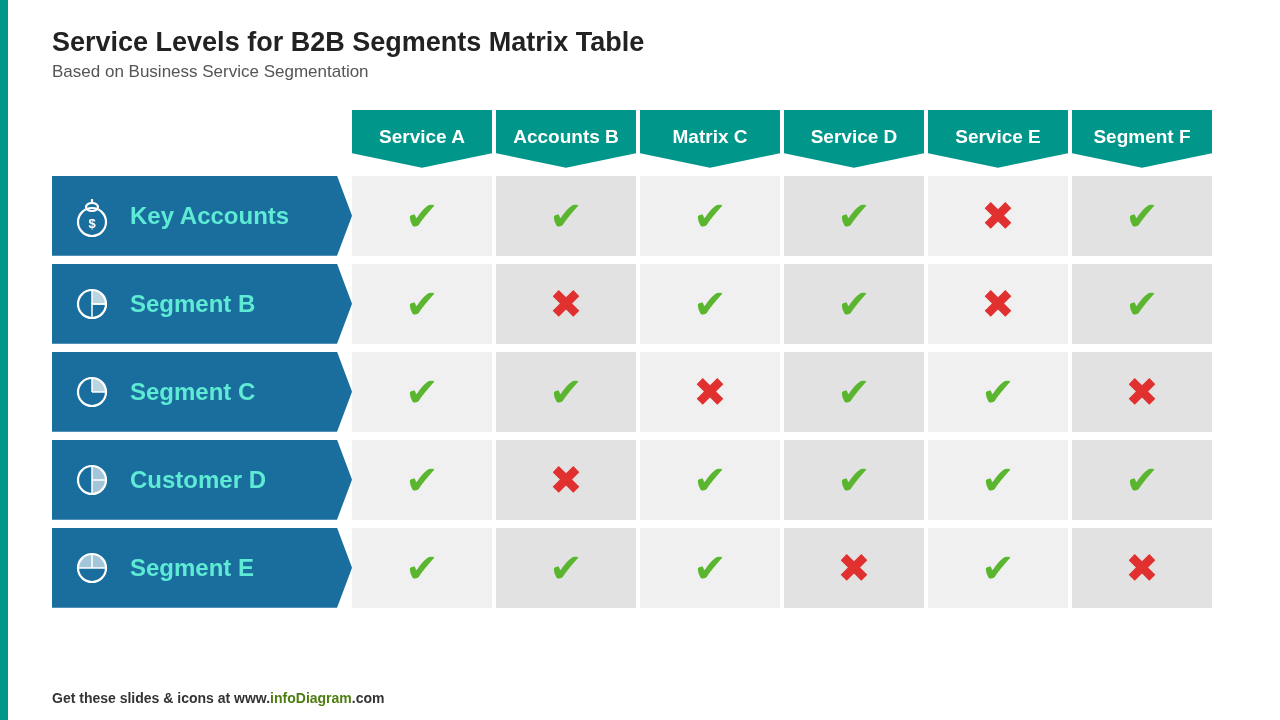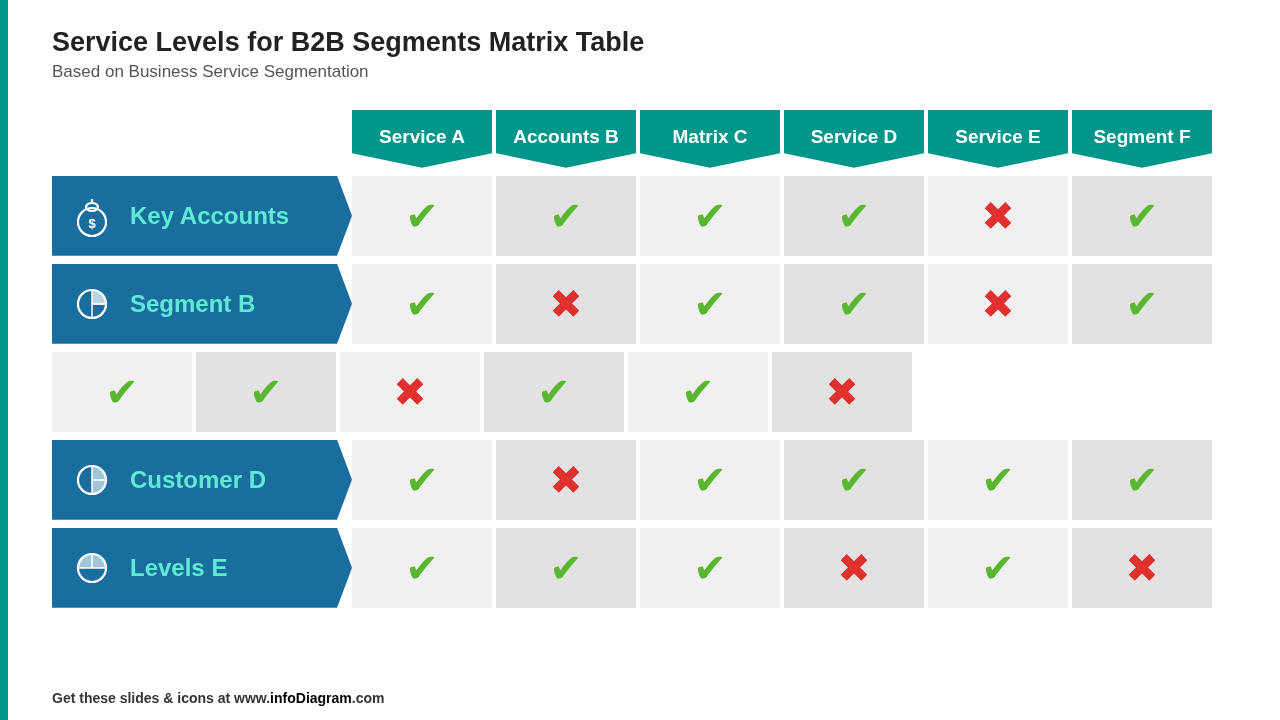--- a/index.html
+++ b/index.html
@@ -247,6 +247,17 @@
     </div>
 
     <div class="data-row">
+      <div class="row-label">
+        <div class="row-icon">
+          <svg width="44" height="44" viewBox="0 0 44 44" fill="none" xmlns="http://www.w3.org/2000/svg">
+            <circle cx="22" cy="22" r="14" stroke="white" stroke-width="2.2" fill="none"></circle>
+            <path d="M22 22 L22 8 A14 14 0 0 1 36 22 Z" fill="white" opacity="0.7"></path>
+            <line x1="22" y1="8" x2="22" y2="22" stroke="white" stroke-width="1.5"></line>
+            <line x1="22" y1="22" x2="36" y2="22" stroke="white" stroke-width="1.5"></line>
+          </svg>
+        </div>
+        <div class="row-name">Segment C</div>
+      </div>
       <div class="row-cells">
         <div class="cell">
             <span class="check">✔</span>

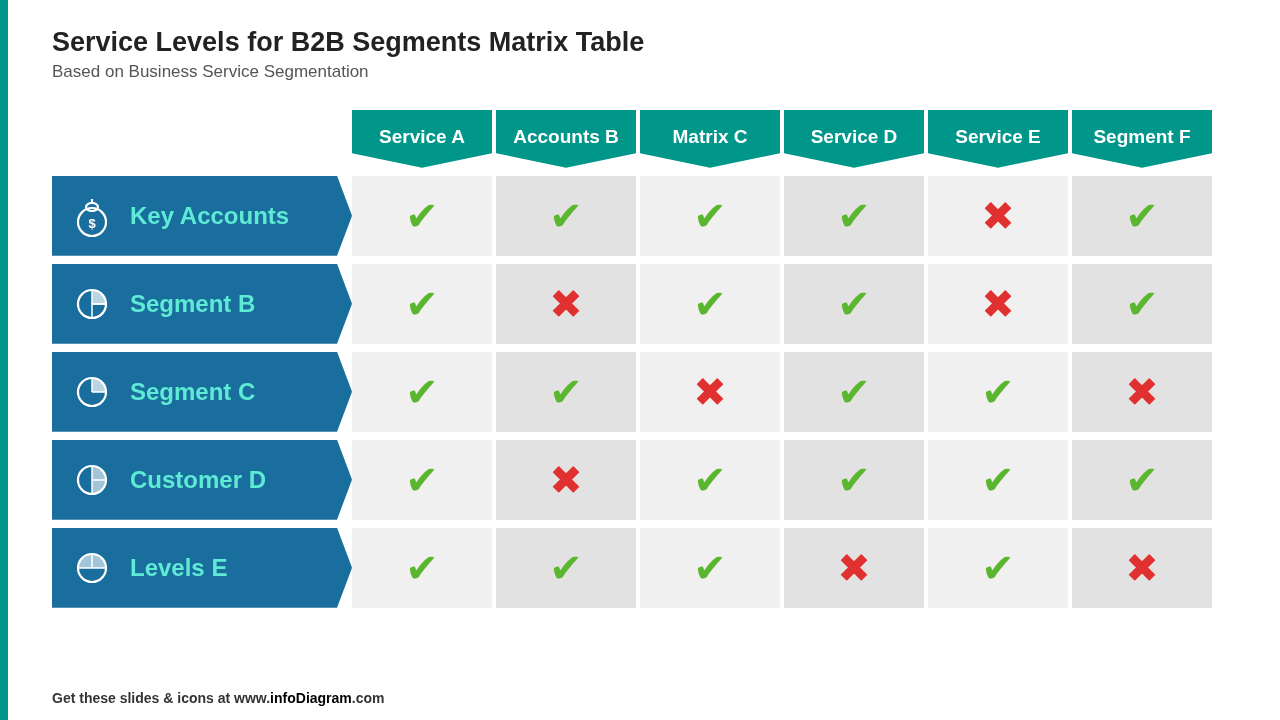--- a/index.html
+++ b/index.html
@@ -326,7 +326,7 @@
             <line x1="22" y1="22" x2="36" y2="22" stroke="white" stroke-width="1.5"></line>
           </svg>
         </div>
-        <div class="row-name">Levels E</div>
+        <div class="row-name">Segment E</div>
       </div>
       <div class="row-cells">
         <div class="cell">

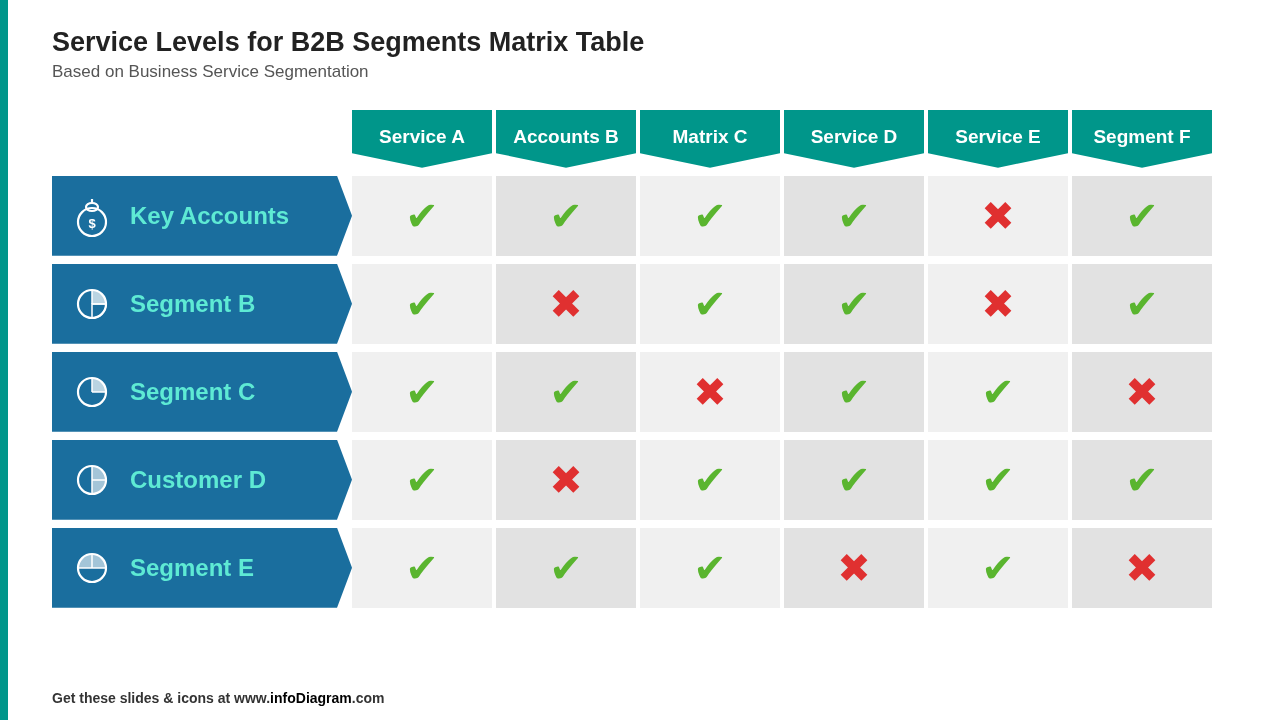--- a/index.html
+++ b/index.html
@@ -354,7 +354,7 @@
 </div>
 
 <div class="footer">
-  <span>Get these slides &amp; icons at www.<span style="font-weight:700;color:#000000;">infoDiagram</span>.com</span>
+  <span>Get these slides &amp; icons at www.<span style="font-weight:700;color:#4d7c0f;">infoDiagram</span>.com</span>
 </div>
 
 </body></html>

